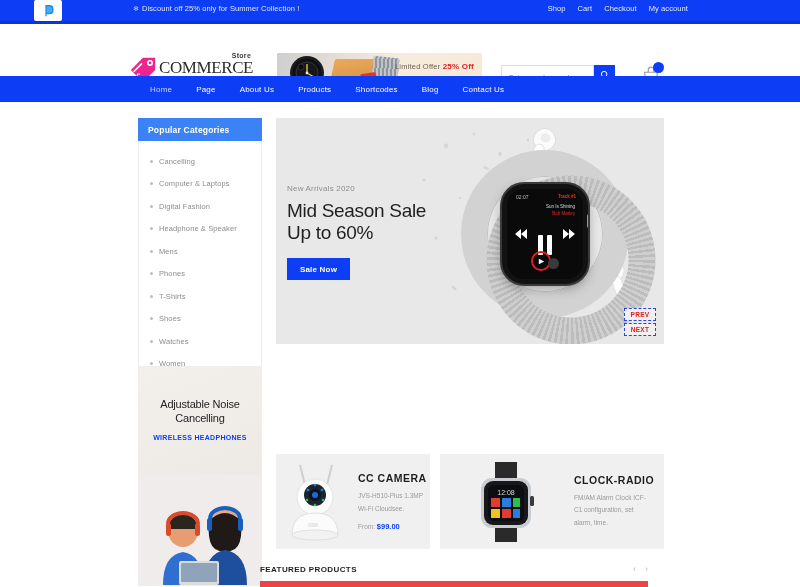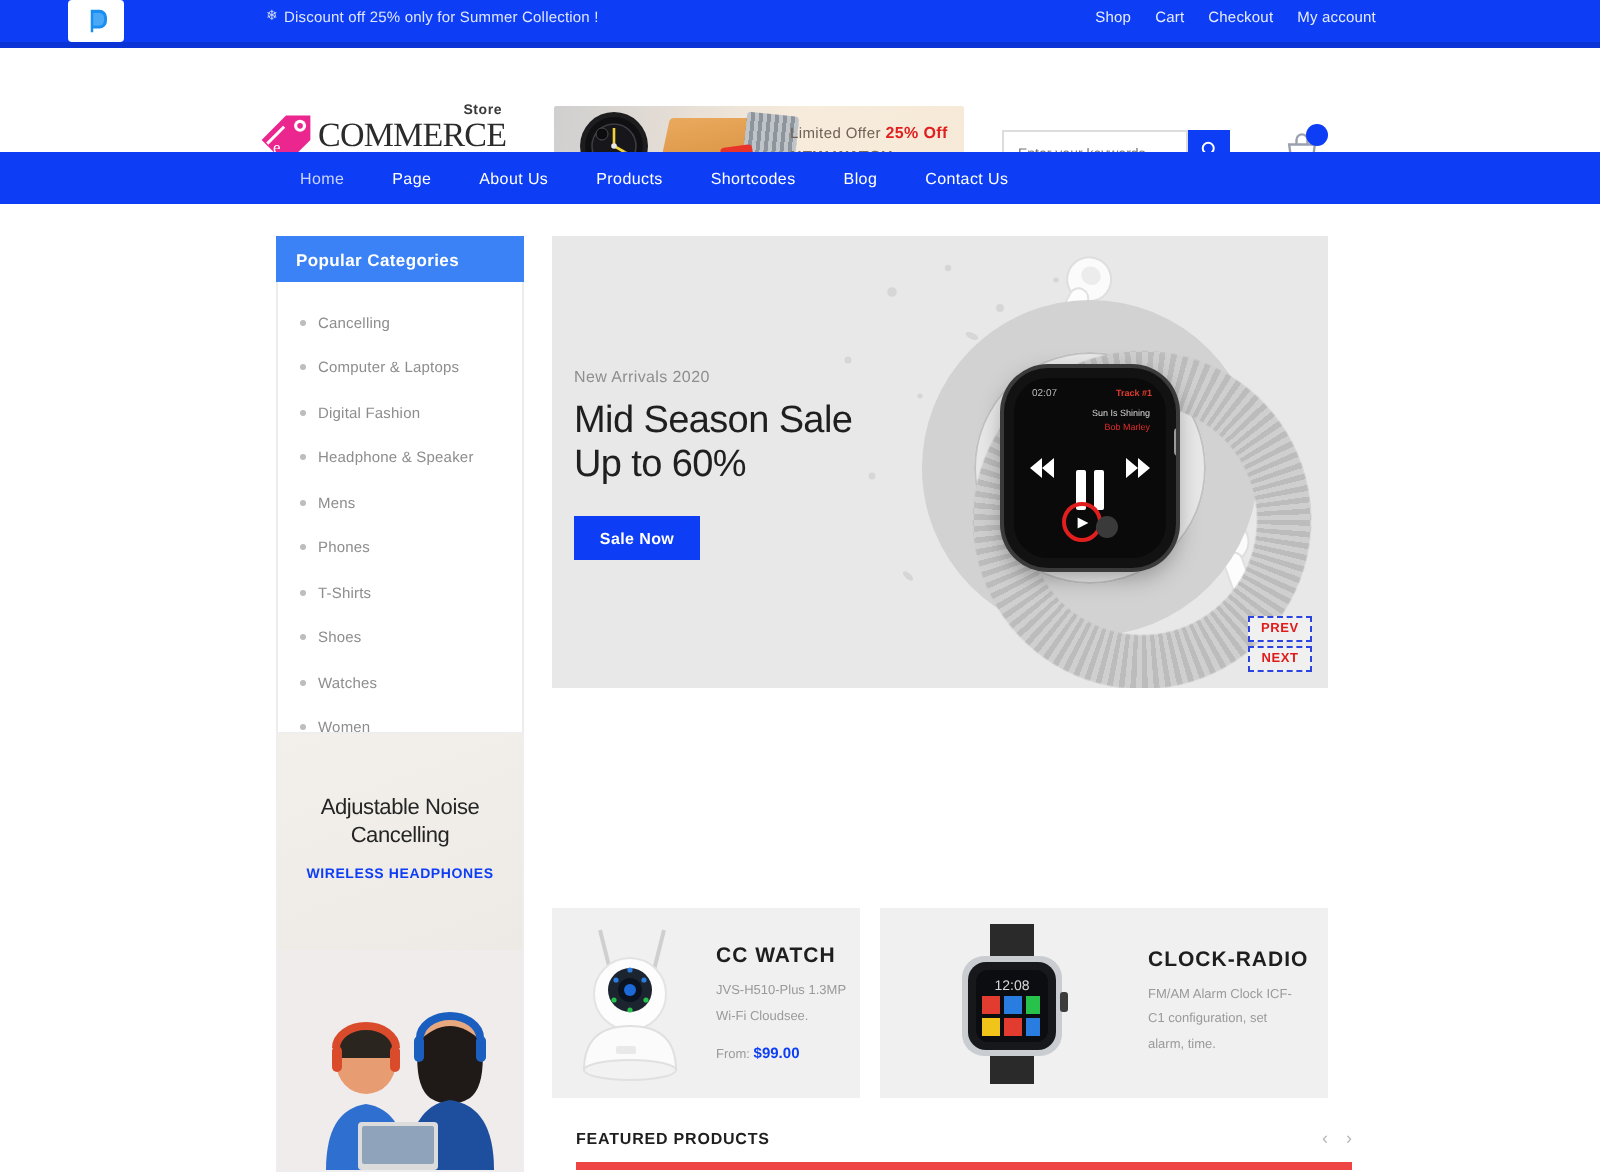--- a/index.html
+++ b/index.html
@@ -553,7 +553,7 @@
         </svg>
       </div>
       <div class="pc-body">
-        <div class="pc-title">CC WATCH</div>
+        <div class="pc-title">CC CAMERA</div>
         <div class="pc-desc">
           <div>JVS-H510-Plus 1.3MP</div>
           <div>Wi-Fi Cloudsee.</div>

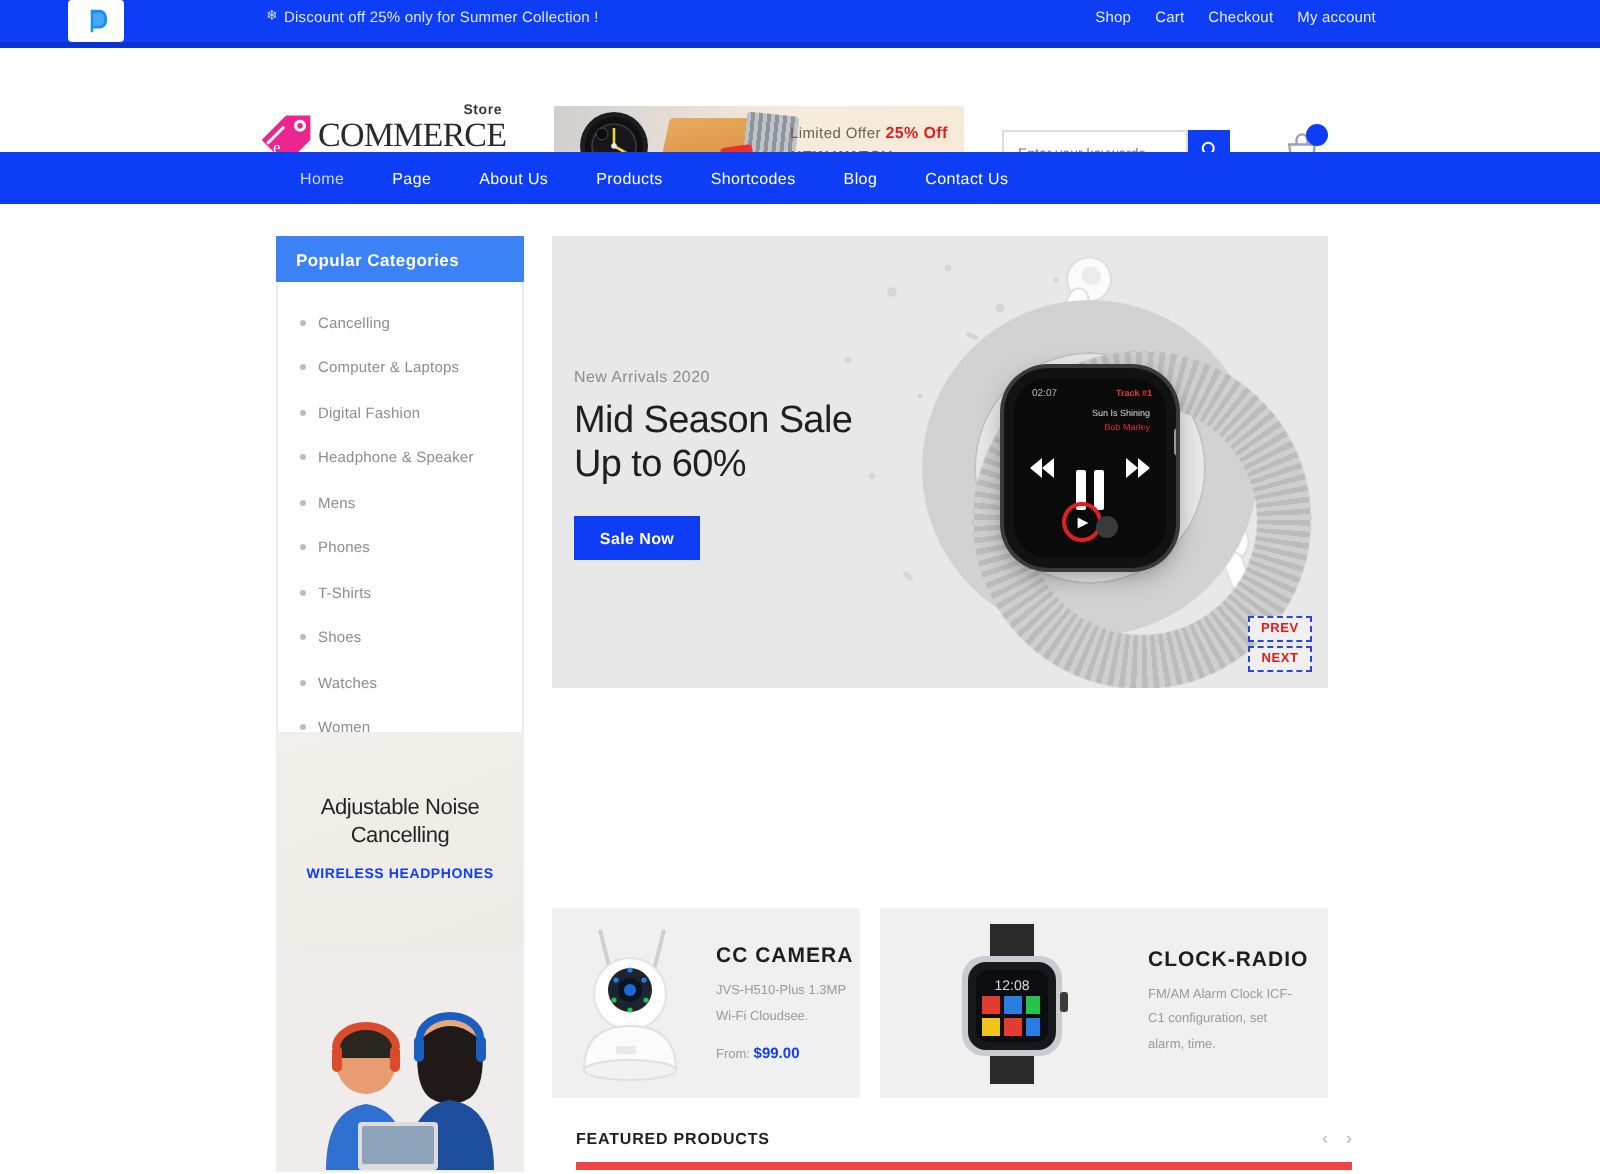--- a/index.html
+++ b/index.html
@@ -263,9 +263,9 @@
 
   
   .featured-head {
-    position: absolute; left: 288px; top: 463px; width: 388px;
+    position: absolute; left: 260px; top: 463px; width: 388px;
     display: flex; align-items: flex-end; justify-content: space-between;
-    border-bottom: 4px solid #ef4444; padding-bottom: 7px;
+    border-bottom: 6px solid #ef4444; padding-bottom: 7px;
   }
   .featured-head h3 {
     font-size: 8px; color: #1e1e1e; font-weight: bold; letter-spacing: .4px;

